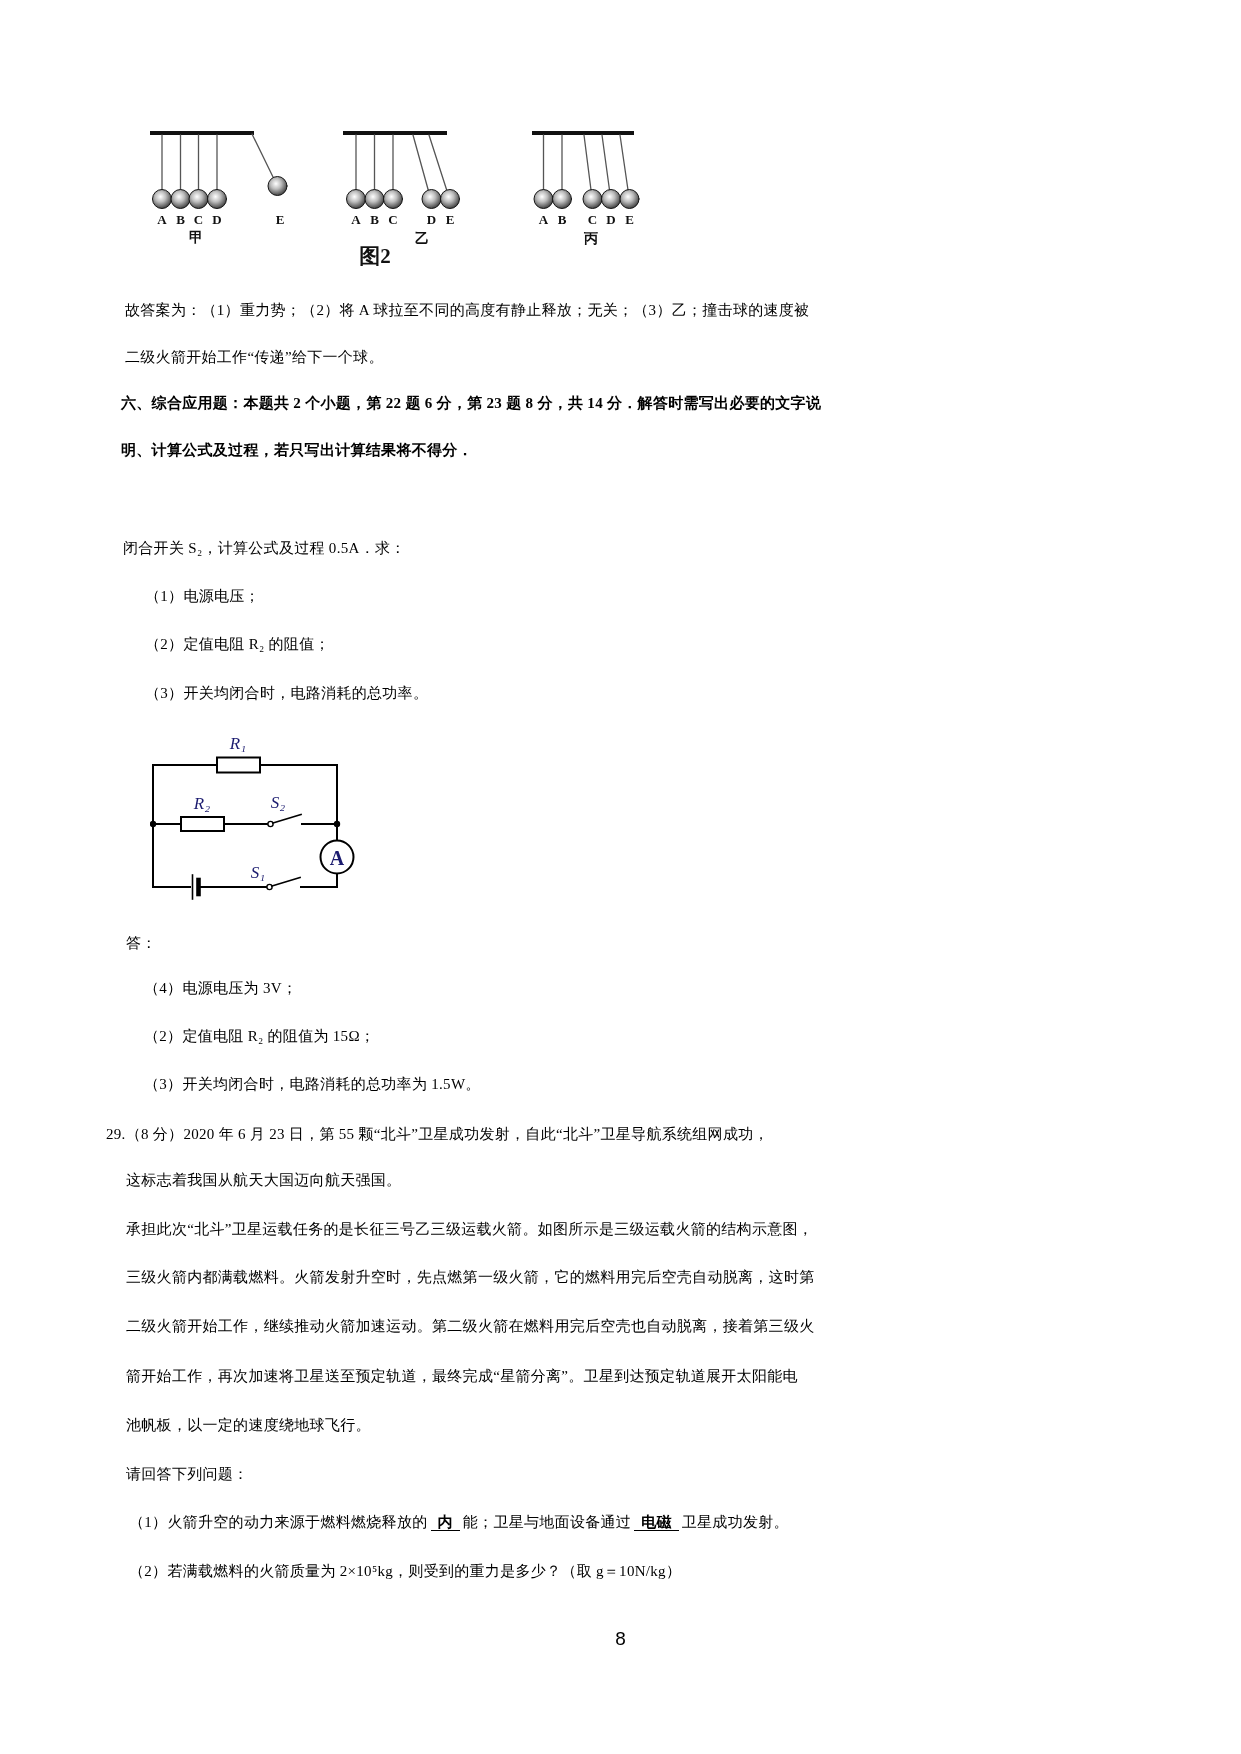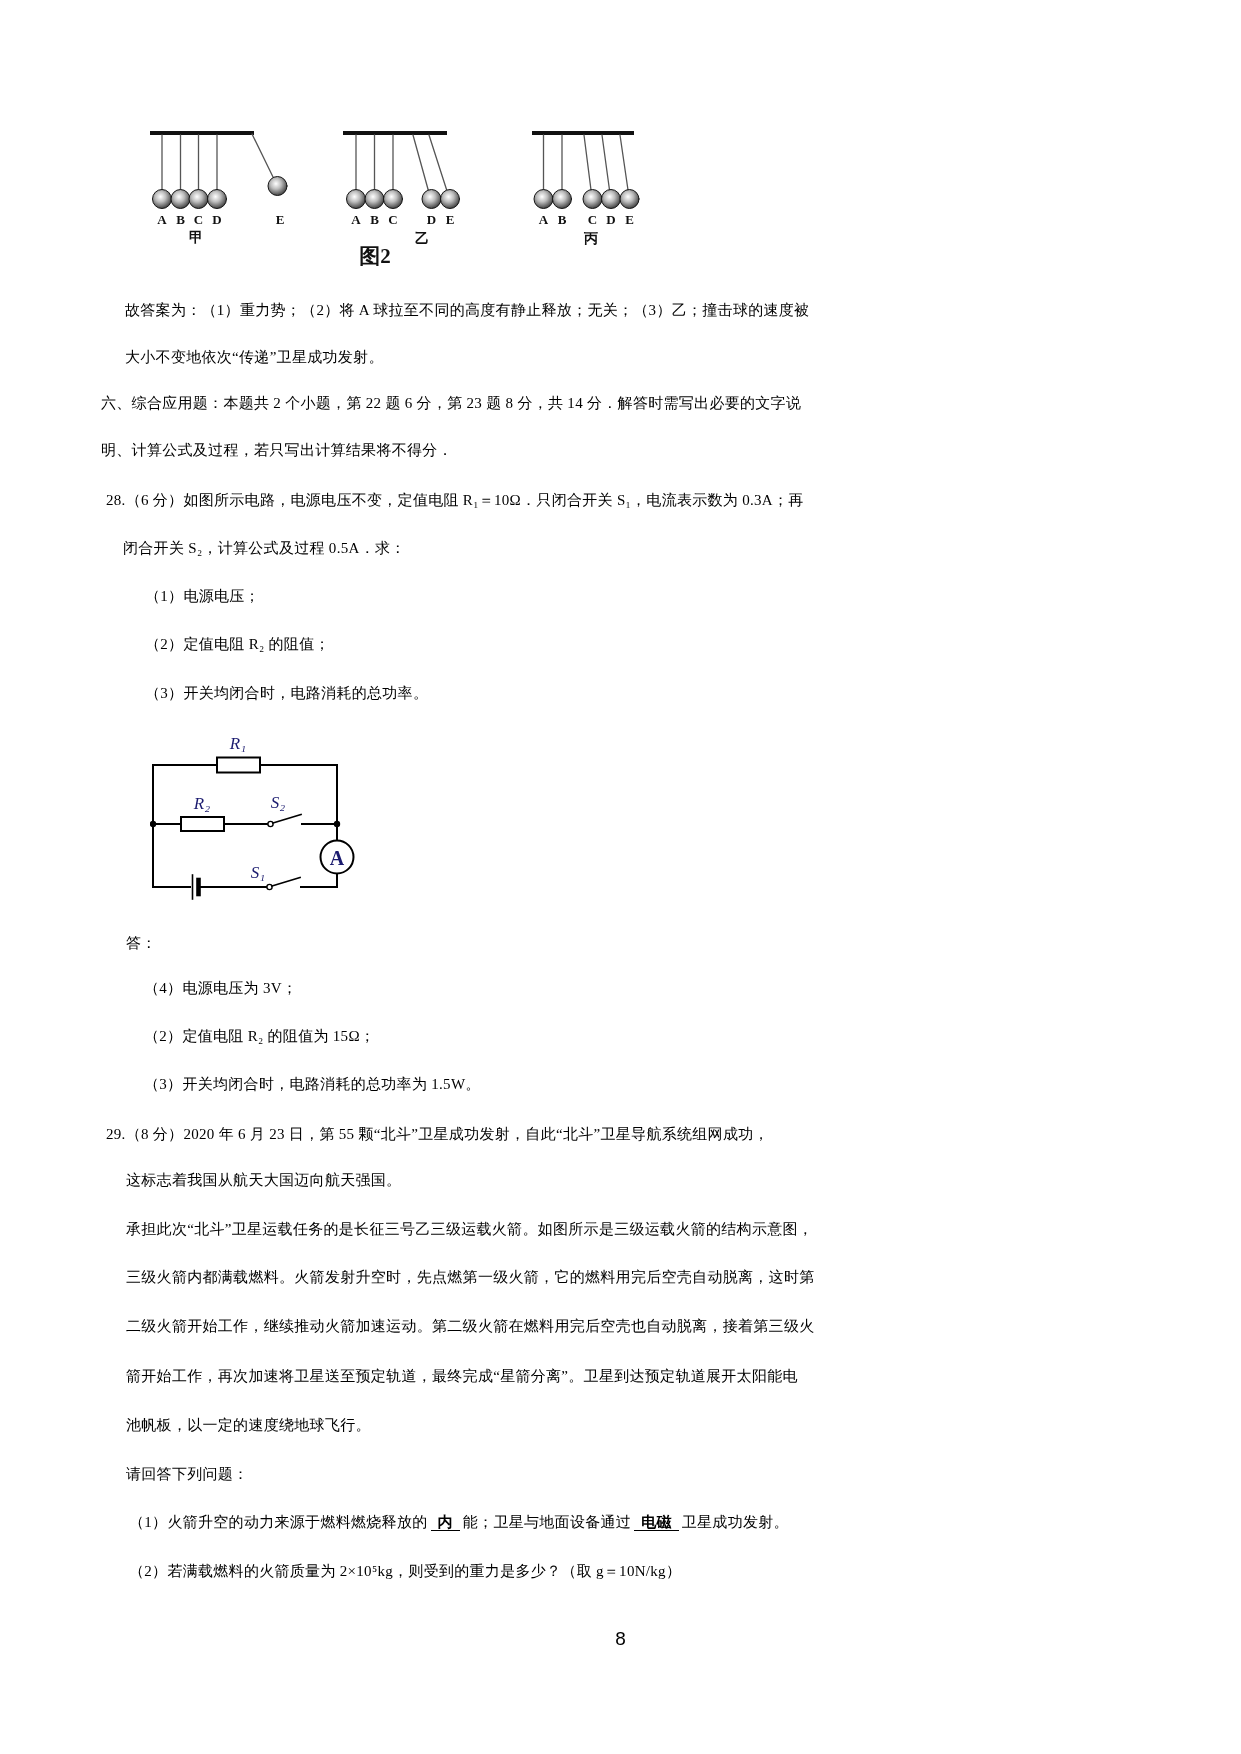--- a/index.html
+++ b/index.html
@@ -132,7 +132,7 @@
   </svg>
 
   <div class="line" style="left:125px;top:297px">故答案为：（1）重力势；（2）将 A 球拉至不同的高度有静止释放；无关；（3）乙；撞击球的速度被</div>
-  <div class="line" style="left:125px;top:344px">大小不变地依次“传递”卫星成功发射。</div>
+  <div class="line" style="left:125px;top:344px">二级火箭开始工作“传递”给下一个球。</div>
 
   <div class="line bold" style="left:101px;top:390px">六、综合应用题：本题共 2 个小题，第 22 题 6 分，第 23 题 8 分，共 14 分．解答时需写出必要的文字说</div>
   <div class="line bold" style="left:101px;top:437px">明、计算公式及过程，若只写出计算结果将不得分．</div>

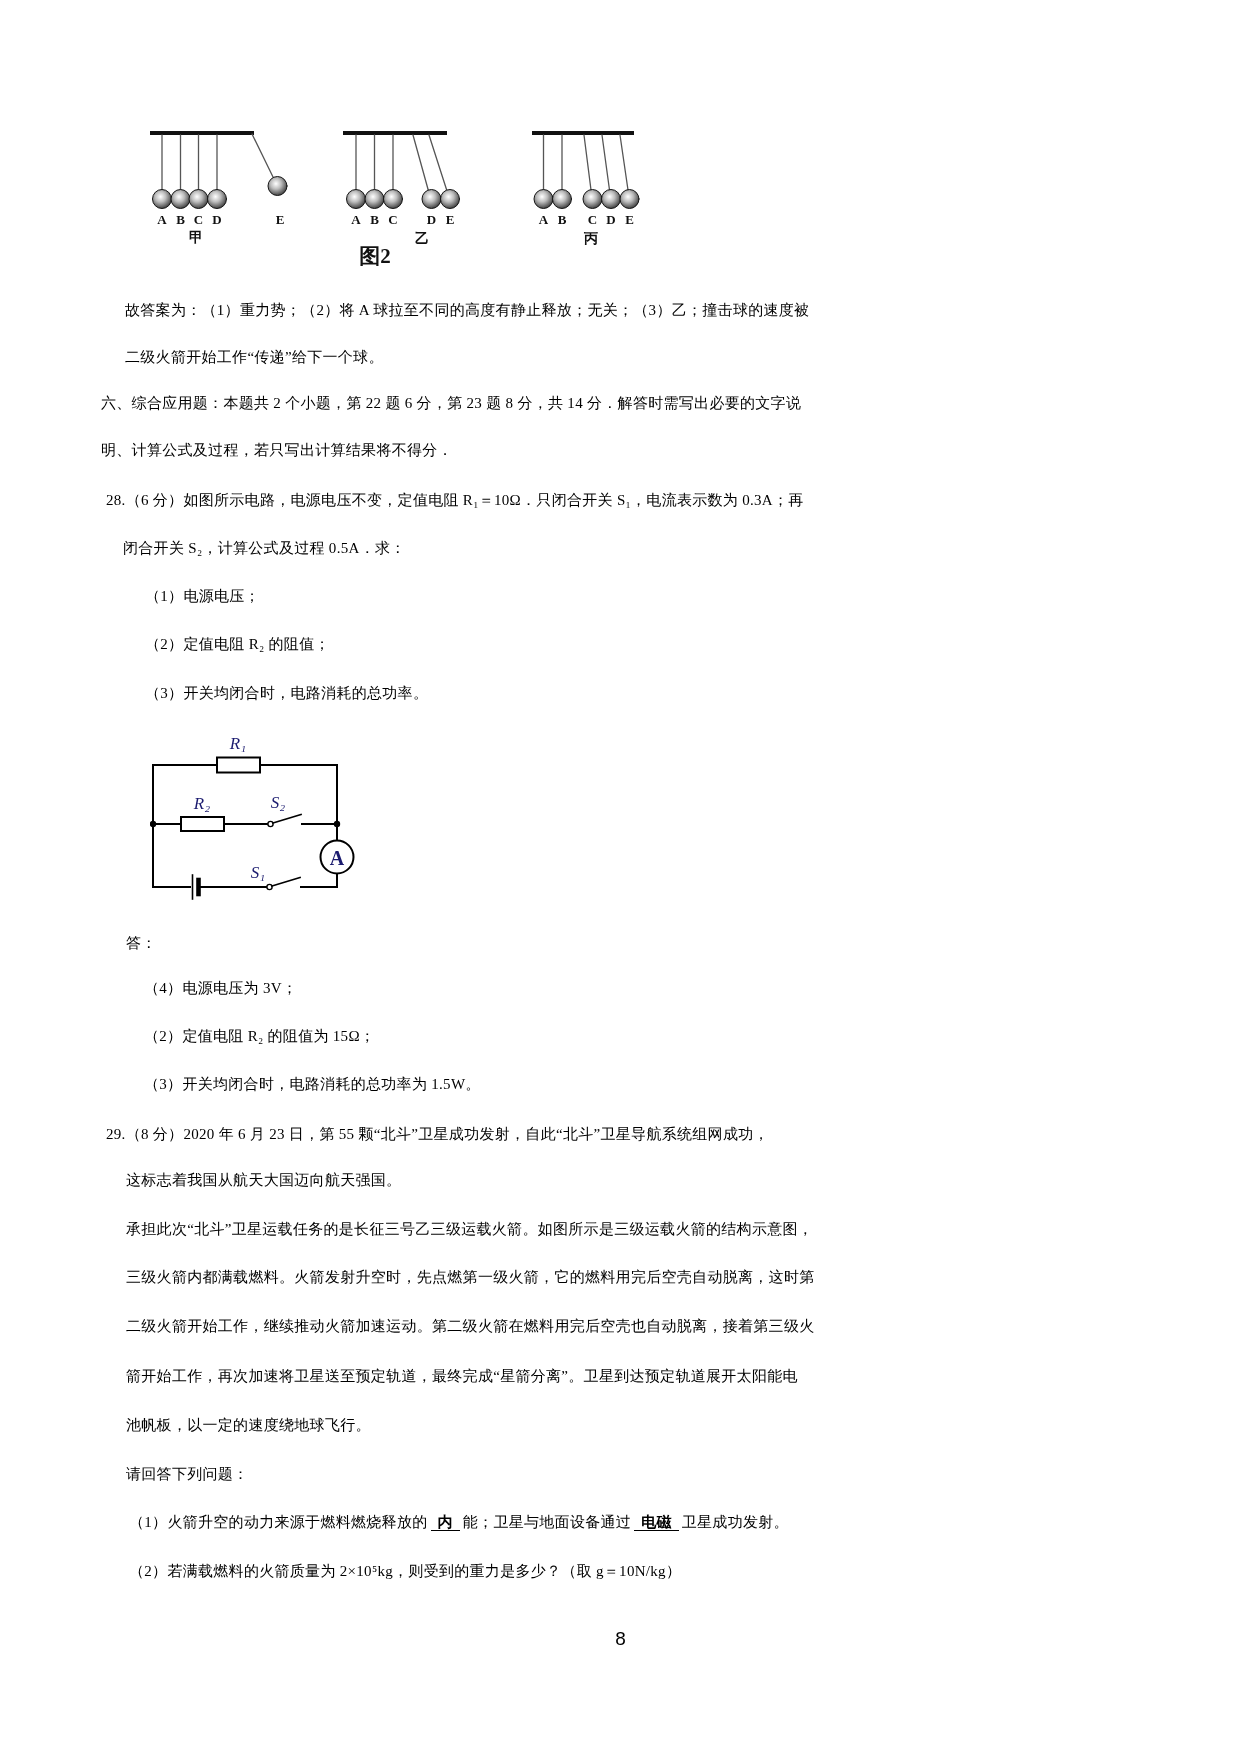--- a/index.html
+++ b/index.html
@@ -19,7 +19,7 @@
     white-space:nowrap;
     letter-spacing:0.3px;
   }
-  .bold{font-weight:normal;}
+  .bold{font-weight:bold;margin-left:20px;}
   .blank{
     font-weight:bold;
     border-bottom:1.6px solid #000;

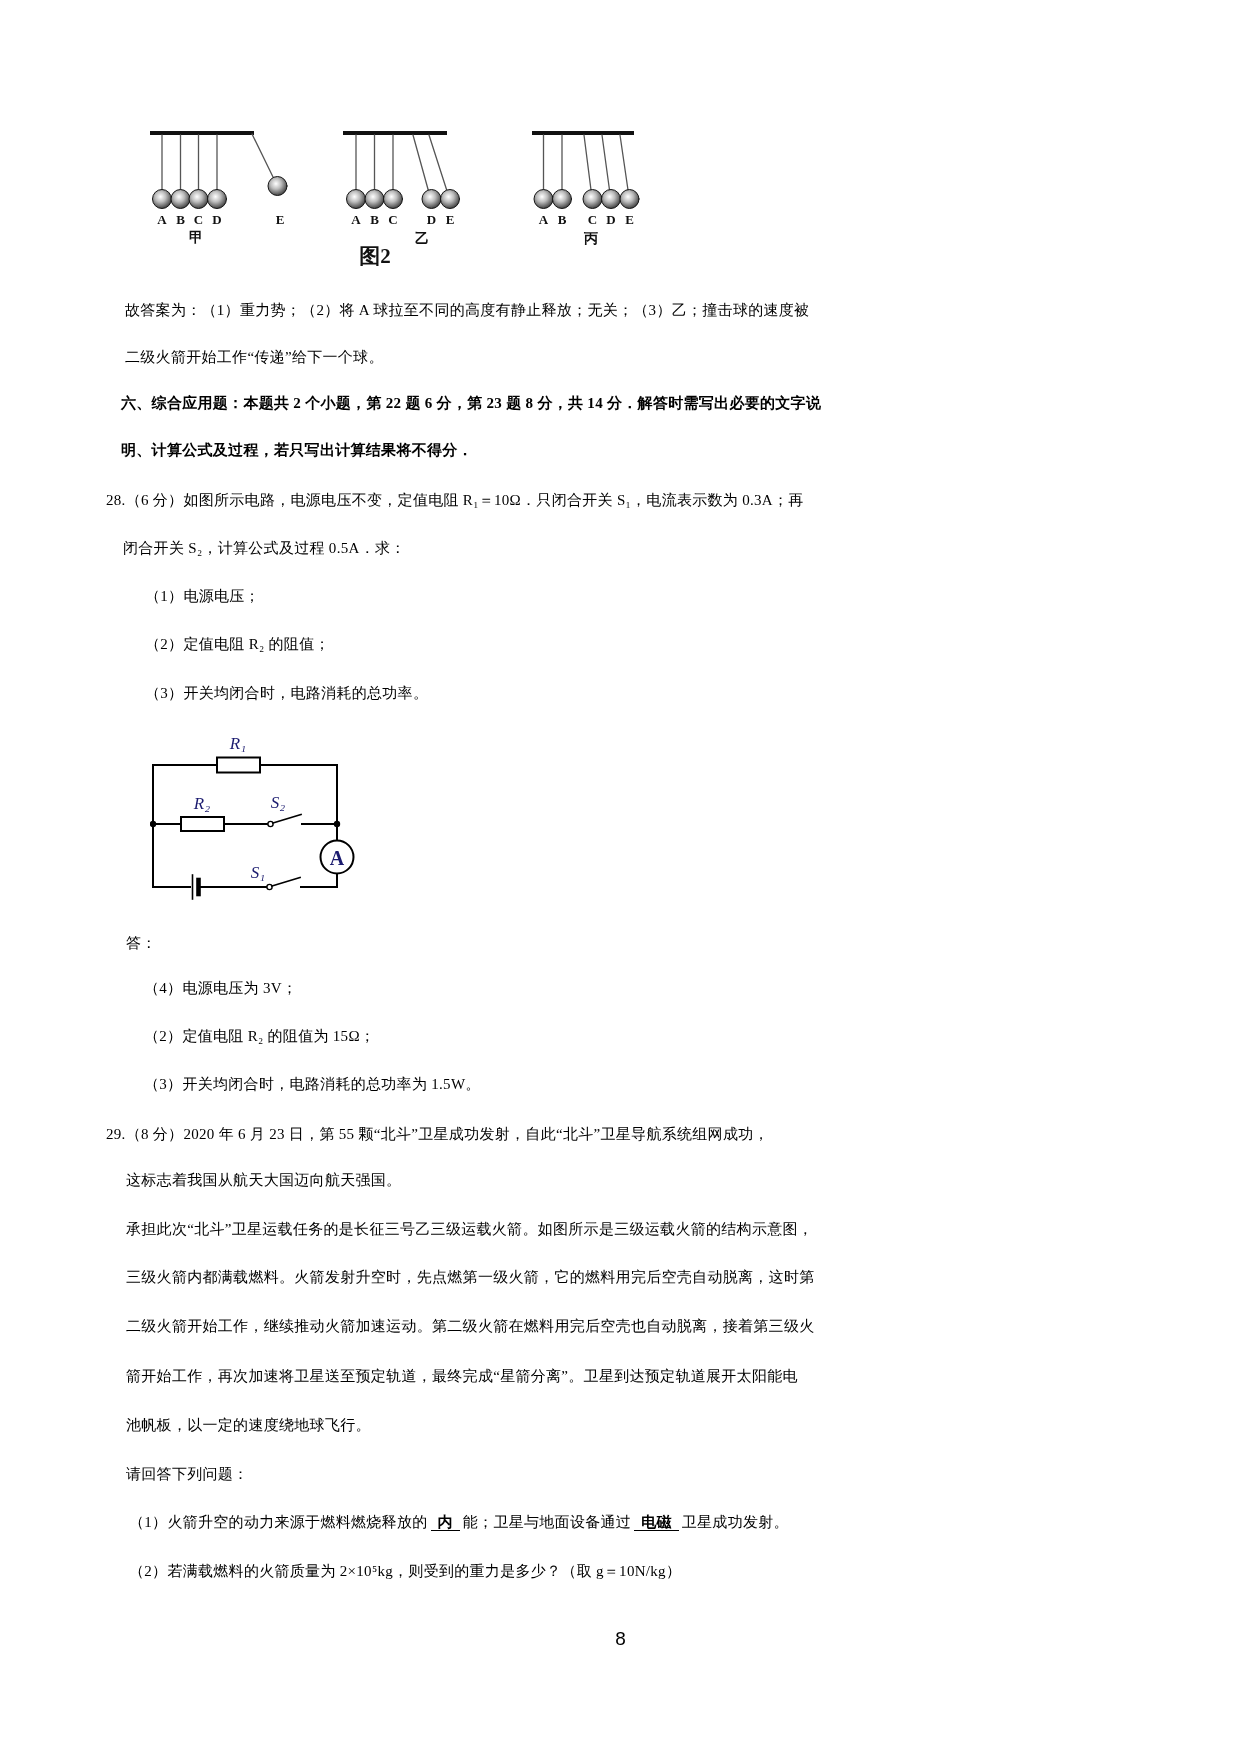--- a/index.html
+++ b/index.html
@@ -137,7 +137,6 @@
   <div class="line bold" style="left:101px;top:390px">六、综合应用题：本题共 2 个小题，第 22 题 6 分，第 23 题 8 分，共 14 分．解答时需写出必要的文字说</div>
   <div class="line bold" style="left:101px;top:437px">明、计算公式及过程，若只写出计算结果将不得分．</div>
 
-  <div class="line" style="left:106px;top:487px">28.（6 分）如图所示电路，电源电压不变，定值电阻 R₁＝10Ω．只闭合开关 S₁，电流表示数为 0.3A；再</div>
   <div class="line" style="left:123px;top:535px">闭合开关 S₂，计算公式及过程 0.5A．求：</div>
   <div class="line" style="left:145px;top:583px">（1）电源电压；</div>
   <div class="line" style="left:145px;top:631px">（2）定值电阻 R₂ 的阻值；</div>

